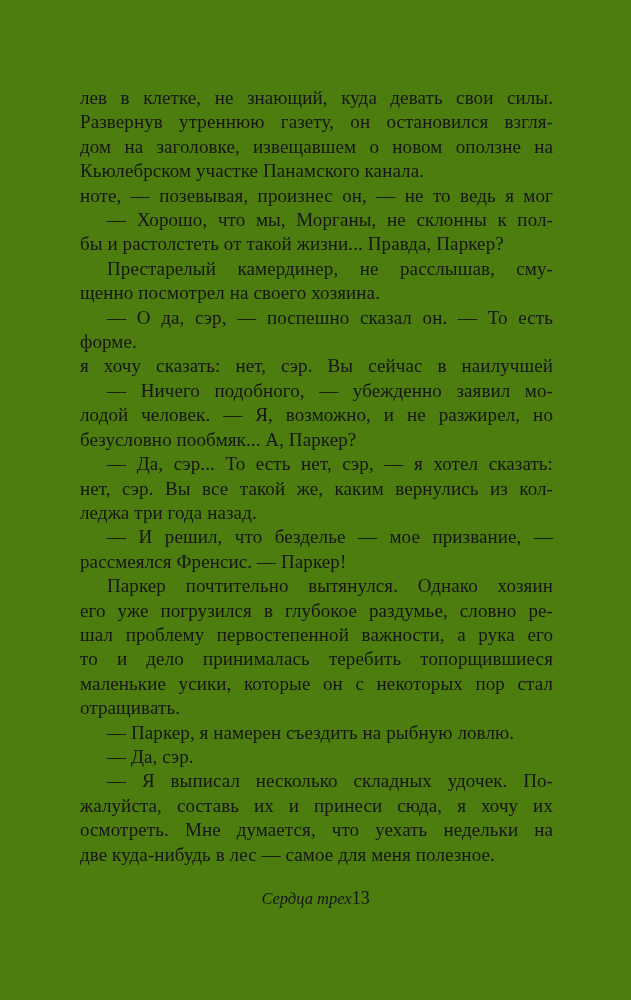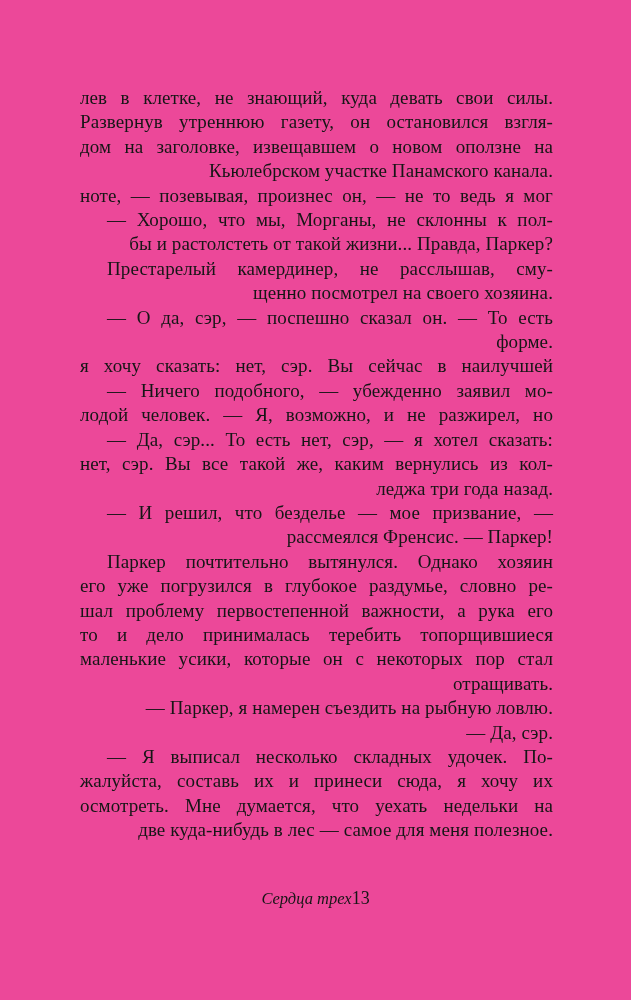--- a/index.html
+++ b/index.html
@@ -11,7 +11,7 @@
       position: relative;
       width: 631px;
       height: 1000px;
-      background: #ec4899;
+      background: #4d7c0f;
       color: #161616;
       font-family: "Liberation Serif", "DejaVu Serif", serif;
       overflow: hidden;

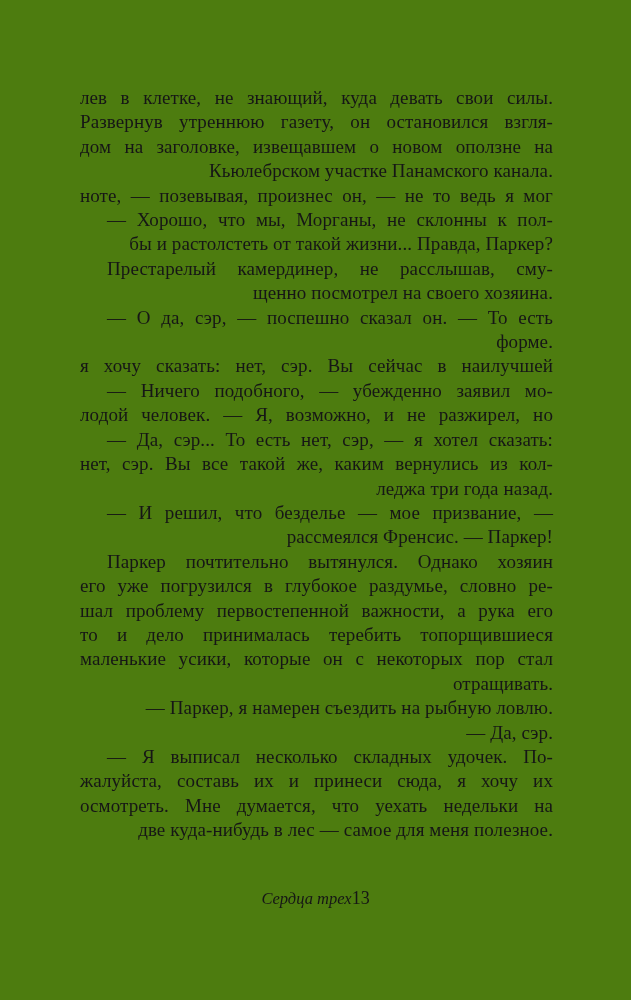--- a/index.html
+++ b/index.html
@@ -30,7 +30,7 @@
       padding: 0;
     }
     .line {
-      text-align: right;
+      text-align: left;
       white-space: normal;
     }
     .line.just {

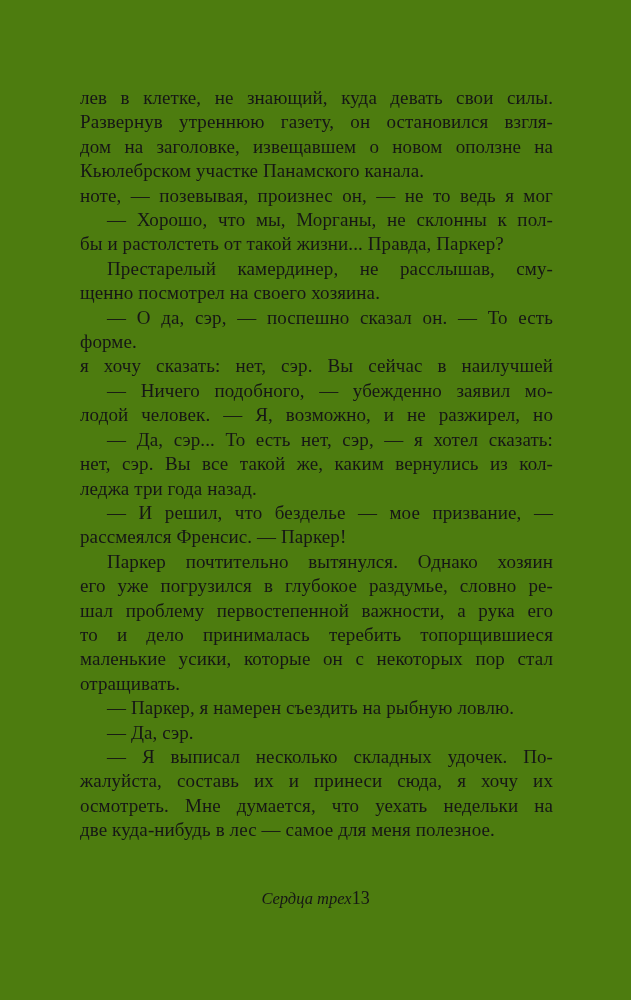--- a/index.html
+++ b/index.html
@@ -87,6 +87,7 @@
       <div class="paragraph">
         <div class="line just first-indent">— Ничего подобного, — убежденно заявил мо-</div>
         <div class="line just">лодой человек. — Я, возможно, и не разжирел, но</div>
+        <div class="line">безусловно пообмяк... А, Паркер?</div>
       </div>
       <div class="paragraph">
         <div class="line just first-indent">— Да, сэр... То есть нет, сэр, — я хотел сказать:</div>

